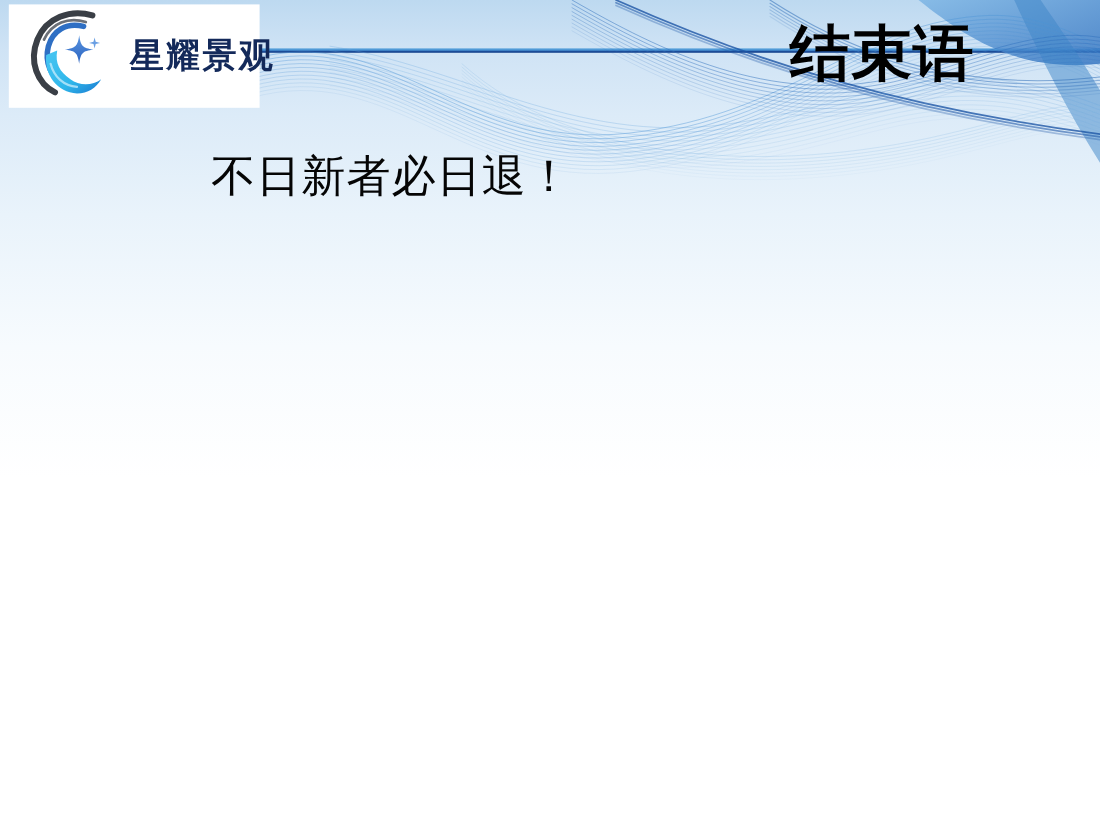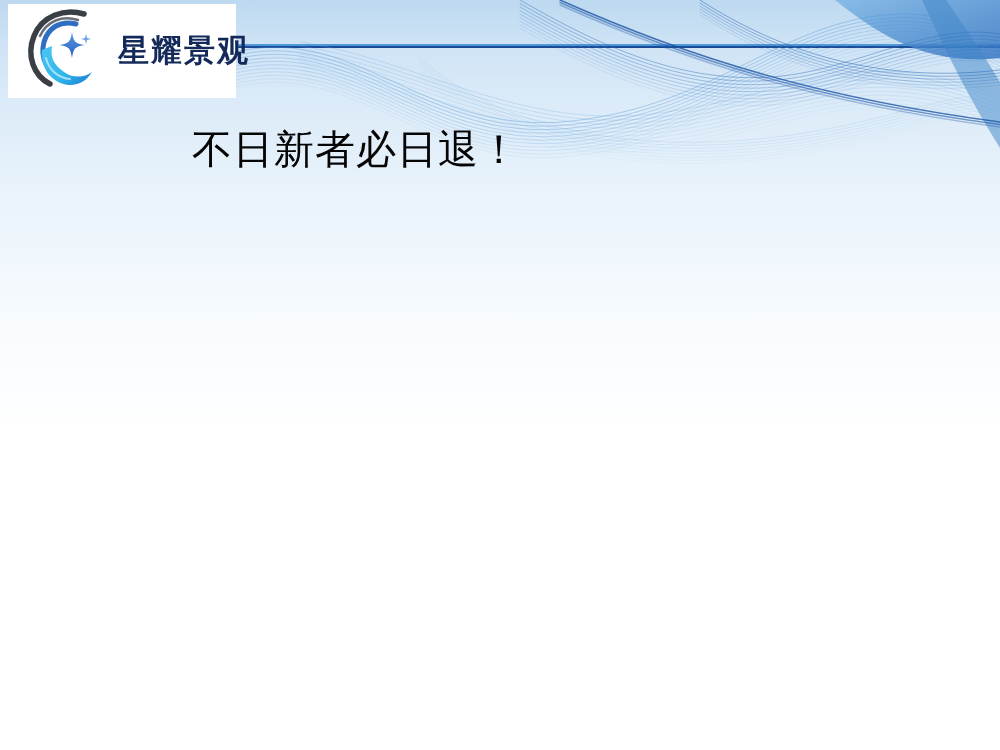--- a/index.html
+++ b/index.html
@@ -133,6 +133,7 @@
     <span class="logo-text">星耀景观</span>
   </div>
 
+  <div class="slide-title">结束语</div>
 
   <div class="body-text">
     <p>不日新者必日退！</p>

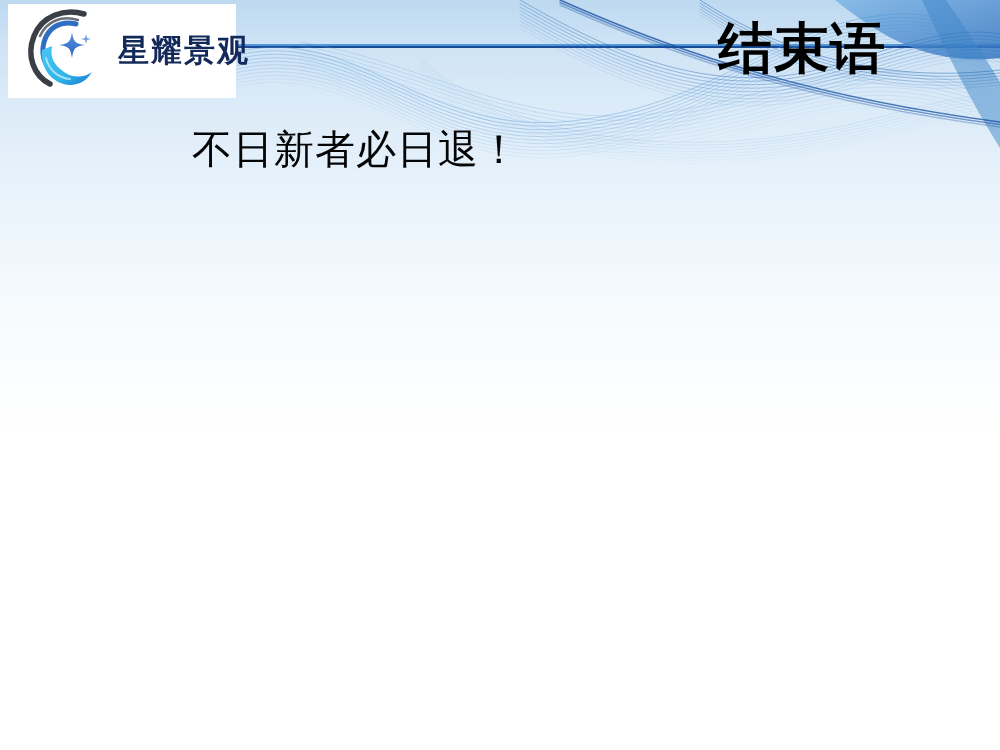--- a/index.html
+++ b/index.html
@@ -28,7 +28,7 @@
     color:#000000;letter-spacing:1px;white-space:nowrap;
   }
   .body-text{
-    position:absolute;left:112px;top:120px;width:795px;z-index:4;
+    position:absolute;left:112px;top:132px;width:795px;z-index:4;
     font-family:"DejaVu Serif","Liberation Serif",serif;
     font-size:40px;line-height:58px;color:#050505;
     text-align:justify;letter-spacing:1px;

